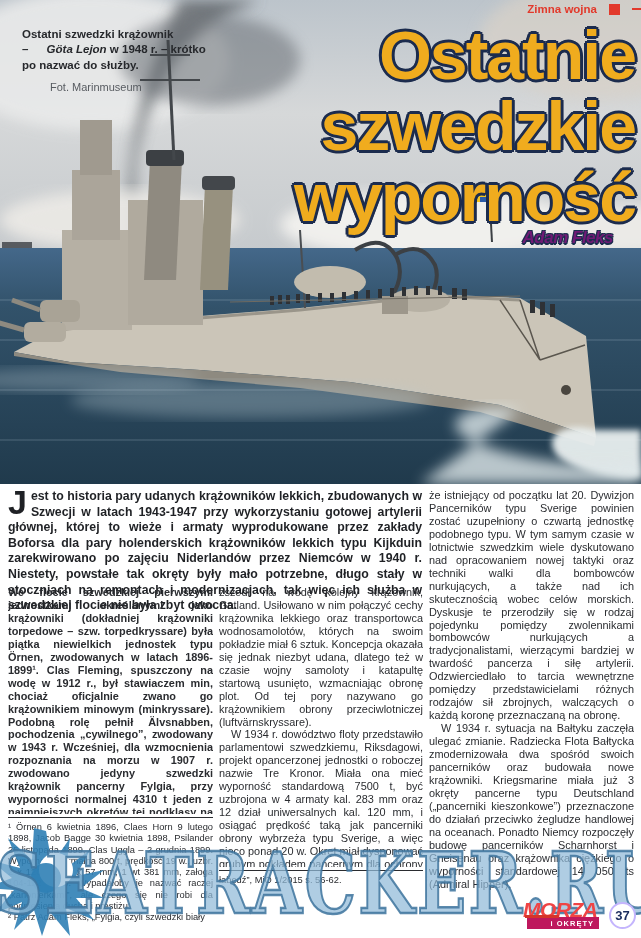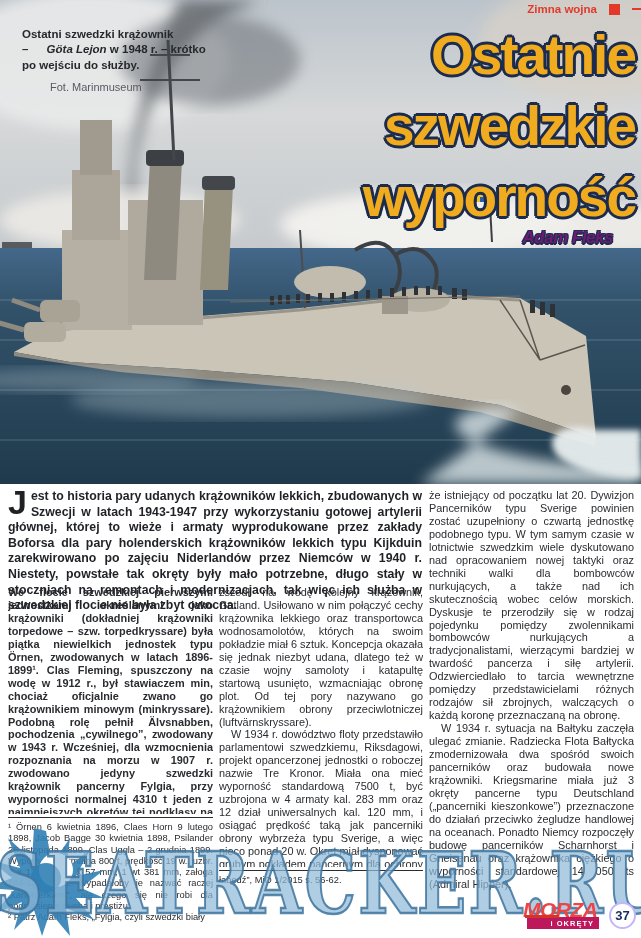--- a/index.html
+++ b/index.html
@@ -203,7 +203,7 @@
 <div class="caption">
   <div>Ostatni szwedzki krążownik</div>
   <div><span>– </span><span class="it">Göta Lejon</span><span> w 1948 r. – krótko</span></div>
-  <div>po wejściu do służby.</div>
+  <div>po nazwać do służby.</div>
   <div class="credit">Fot. Marinmuseum</div>
 </div>
 

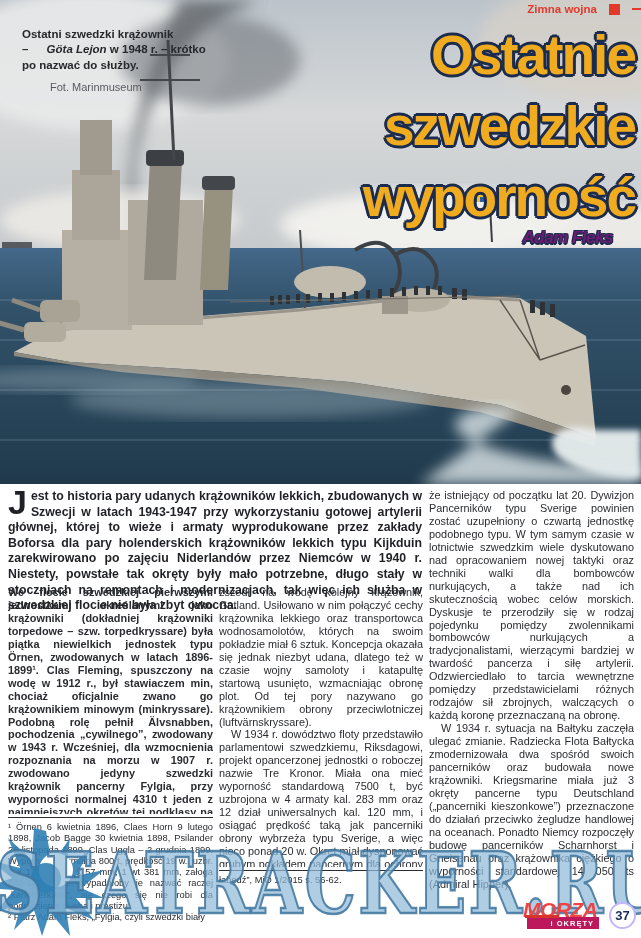--- a/index.html
+++ b/index.html
@@ -27,7 +27,7 @@
 
   
   .title { position:absolute; top:20px; right:6px; text-align:right; z-index:3;
-           font-weight:bold; font-size:55px; line-height:71px; letter-spacing:-2px;
+           font-weight:bold; font-size:68px; line-height:71px; letter-spacing:-2px;
            color:#f0ac1e;
            text-shadow:-2px -2px 0 #1c2c4e, 2px -2px 0 #1c2c4e, -2px 2px 0 #1c2c4e,
                         2px 2px 0 #1c2c4e, 0 3px 0 #1c2c4e, 3px 0 0 #1c2c4e,

